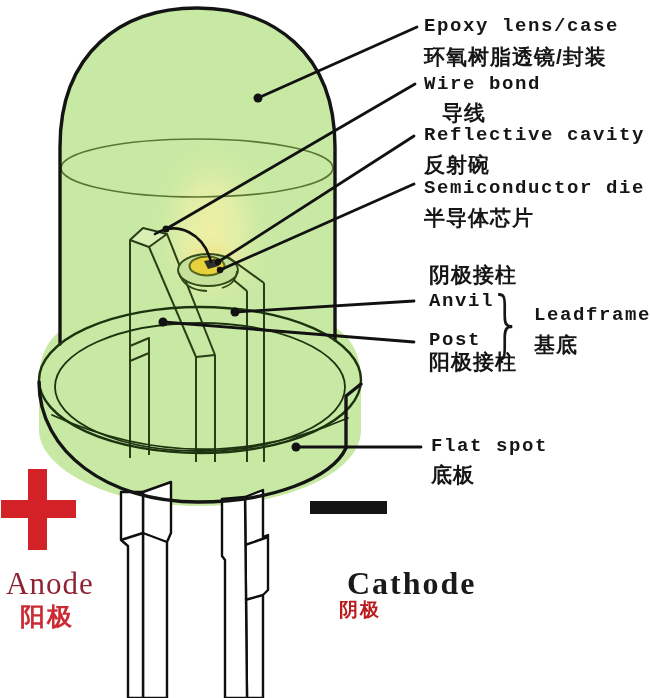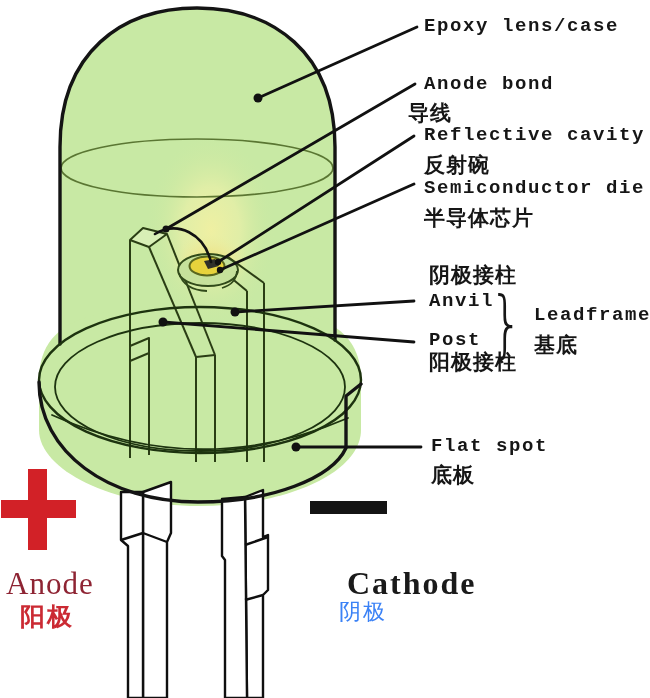--- a/index.html
+++ b/index.html
@@ -126,6 +126,7 @@
 </svg>
 
 <div class="lbl en" style="left:424px;top:15px;">Epoxy lens/case</div>
+<div class="lbl zh" style="left:424px;top:43px;">环氧树脂透镜/封装</div>
 
 <div class="lbl en" style="left:424px;top:73px;">Anode bond</div>
 <div class="lbl zh" style="left:408px;top:99px;">导线</div>

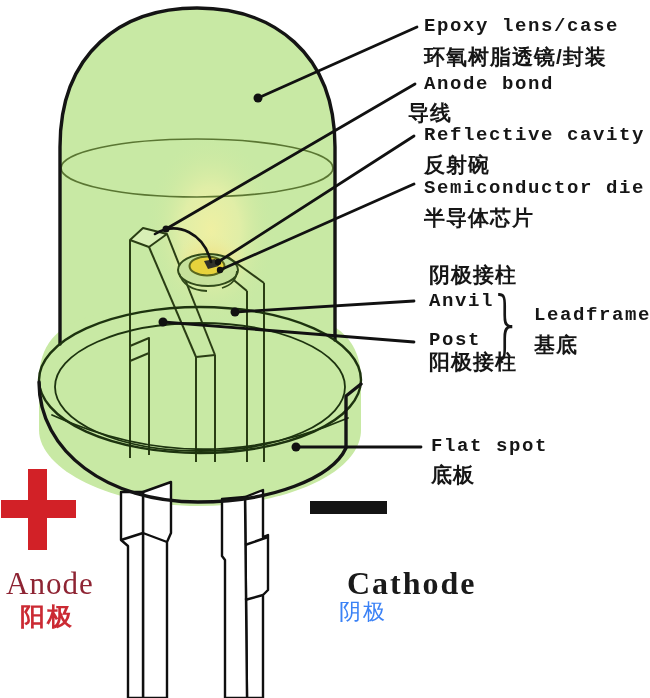--- a/index.html
+++ b/index.html
@@ -128,7 +128,7 @@
 <div class="lbl en" style="left:424px;top:15px;">Epoxy lens/case</div>
 <div class="lbl zh" style="left:424px;top:43px;">环氧树脂透镜/封装</div>
 
-<div class="lbl en" style="left:424px;top:73px;">Anode bond</div>
+<div class="lbl en" style="left:424px;top:73px;">Wire bond</div>
 <div class="lbl zh" style="left:408px;top:99px;">导线</div>
 
 <div class="lbl en" style="left:424px;top:124px;">Reflective cavity</div>

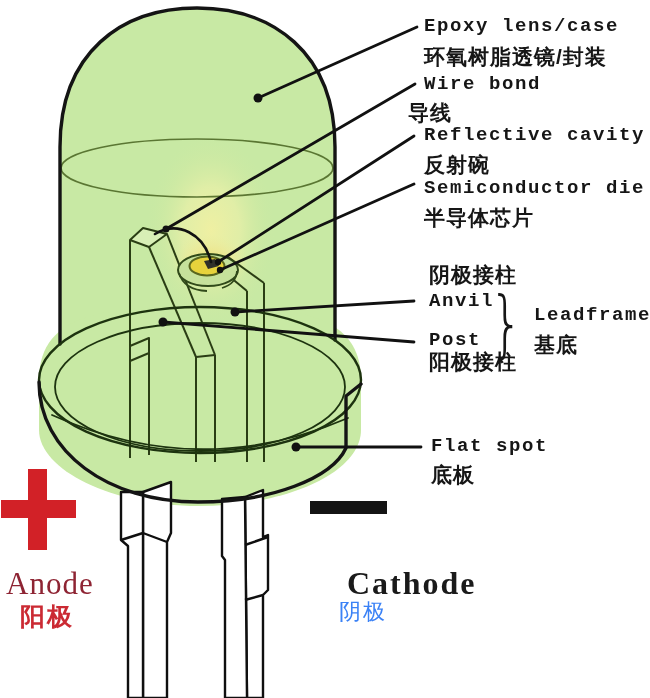--- a/index.html
+++ b/index.html
@@ -129,7 +129,7 @@
 <div class="lbl zh" style="left:424px;top:43px;">环氧树脂透镜/封装</div>
 
 <div class="lbl en" style="left:424px;top:73px;">Wire bond</div>
-<div class="lbl zh" style="left:408px;top:99px;">导线</div>
+<div class="lbl zh" style="left:442px;top:99px;">导线</div>
 
 <div class="lbl en" style="left:424px;top:124px;">Reflective cavity</div>
 <div class="lbl zh" style="left:424px;top:151px;">反射碗</div>

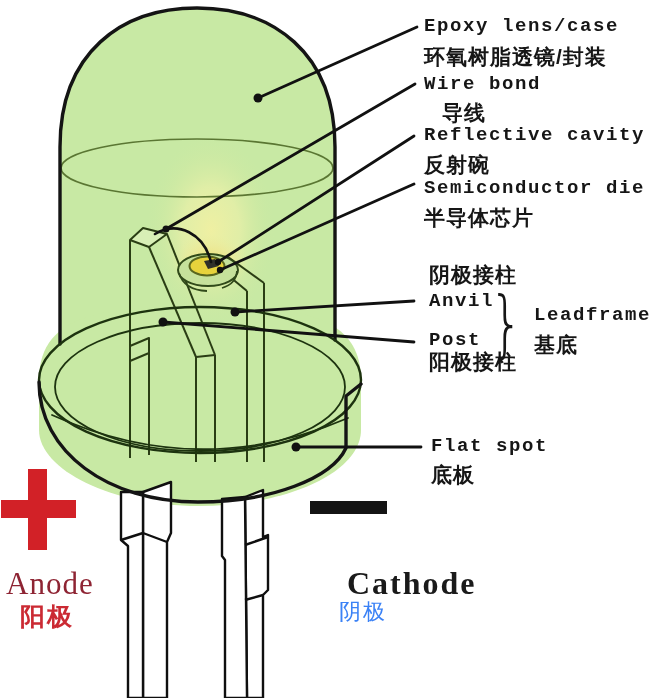--- a/index.html
+++ b/index.html
@@ -14,7 +14,7 @@
   .anode-en{font-family:"Liberation Serif","DejaVu Serif",serif;font-size:31px;font-weight:400;color:#8e2433;letter-spacing:1px;text-align:center;}
   .anode-zh{font-size:25px;font-weight:700;color:#cb2a33;letter-spacing:2px;}
   .cathode-en{font-family:Liberation Serif, serif;font-size:32px;font-weight:600;letter-spacing:2px;color:#1a1a1a;margin-left:42px;}
-  .cathode-zh{font-size:22px;font-weight:400;letter-spacing:2px;color:#3b82f6;}
+  .cathode-zh{font-size:19px;font-weight:700;letter-spacing:2px;color:#b91c1c;}
   
   .plus{position:absolute;left:0px;top:469px;width:77px;height:81px;}
   .plus .h{position:absolute;left:1px;top:31px;width:75px;height:18px;background:#d22127;}

